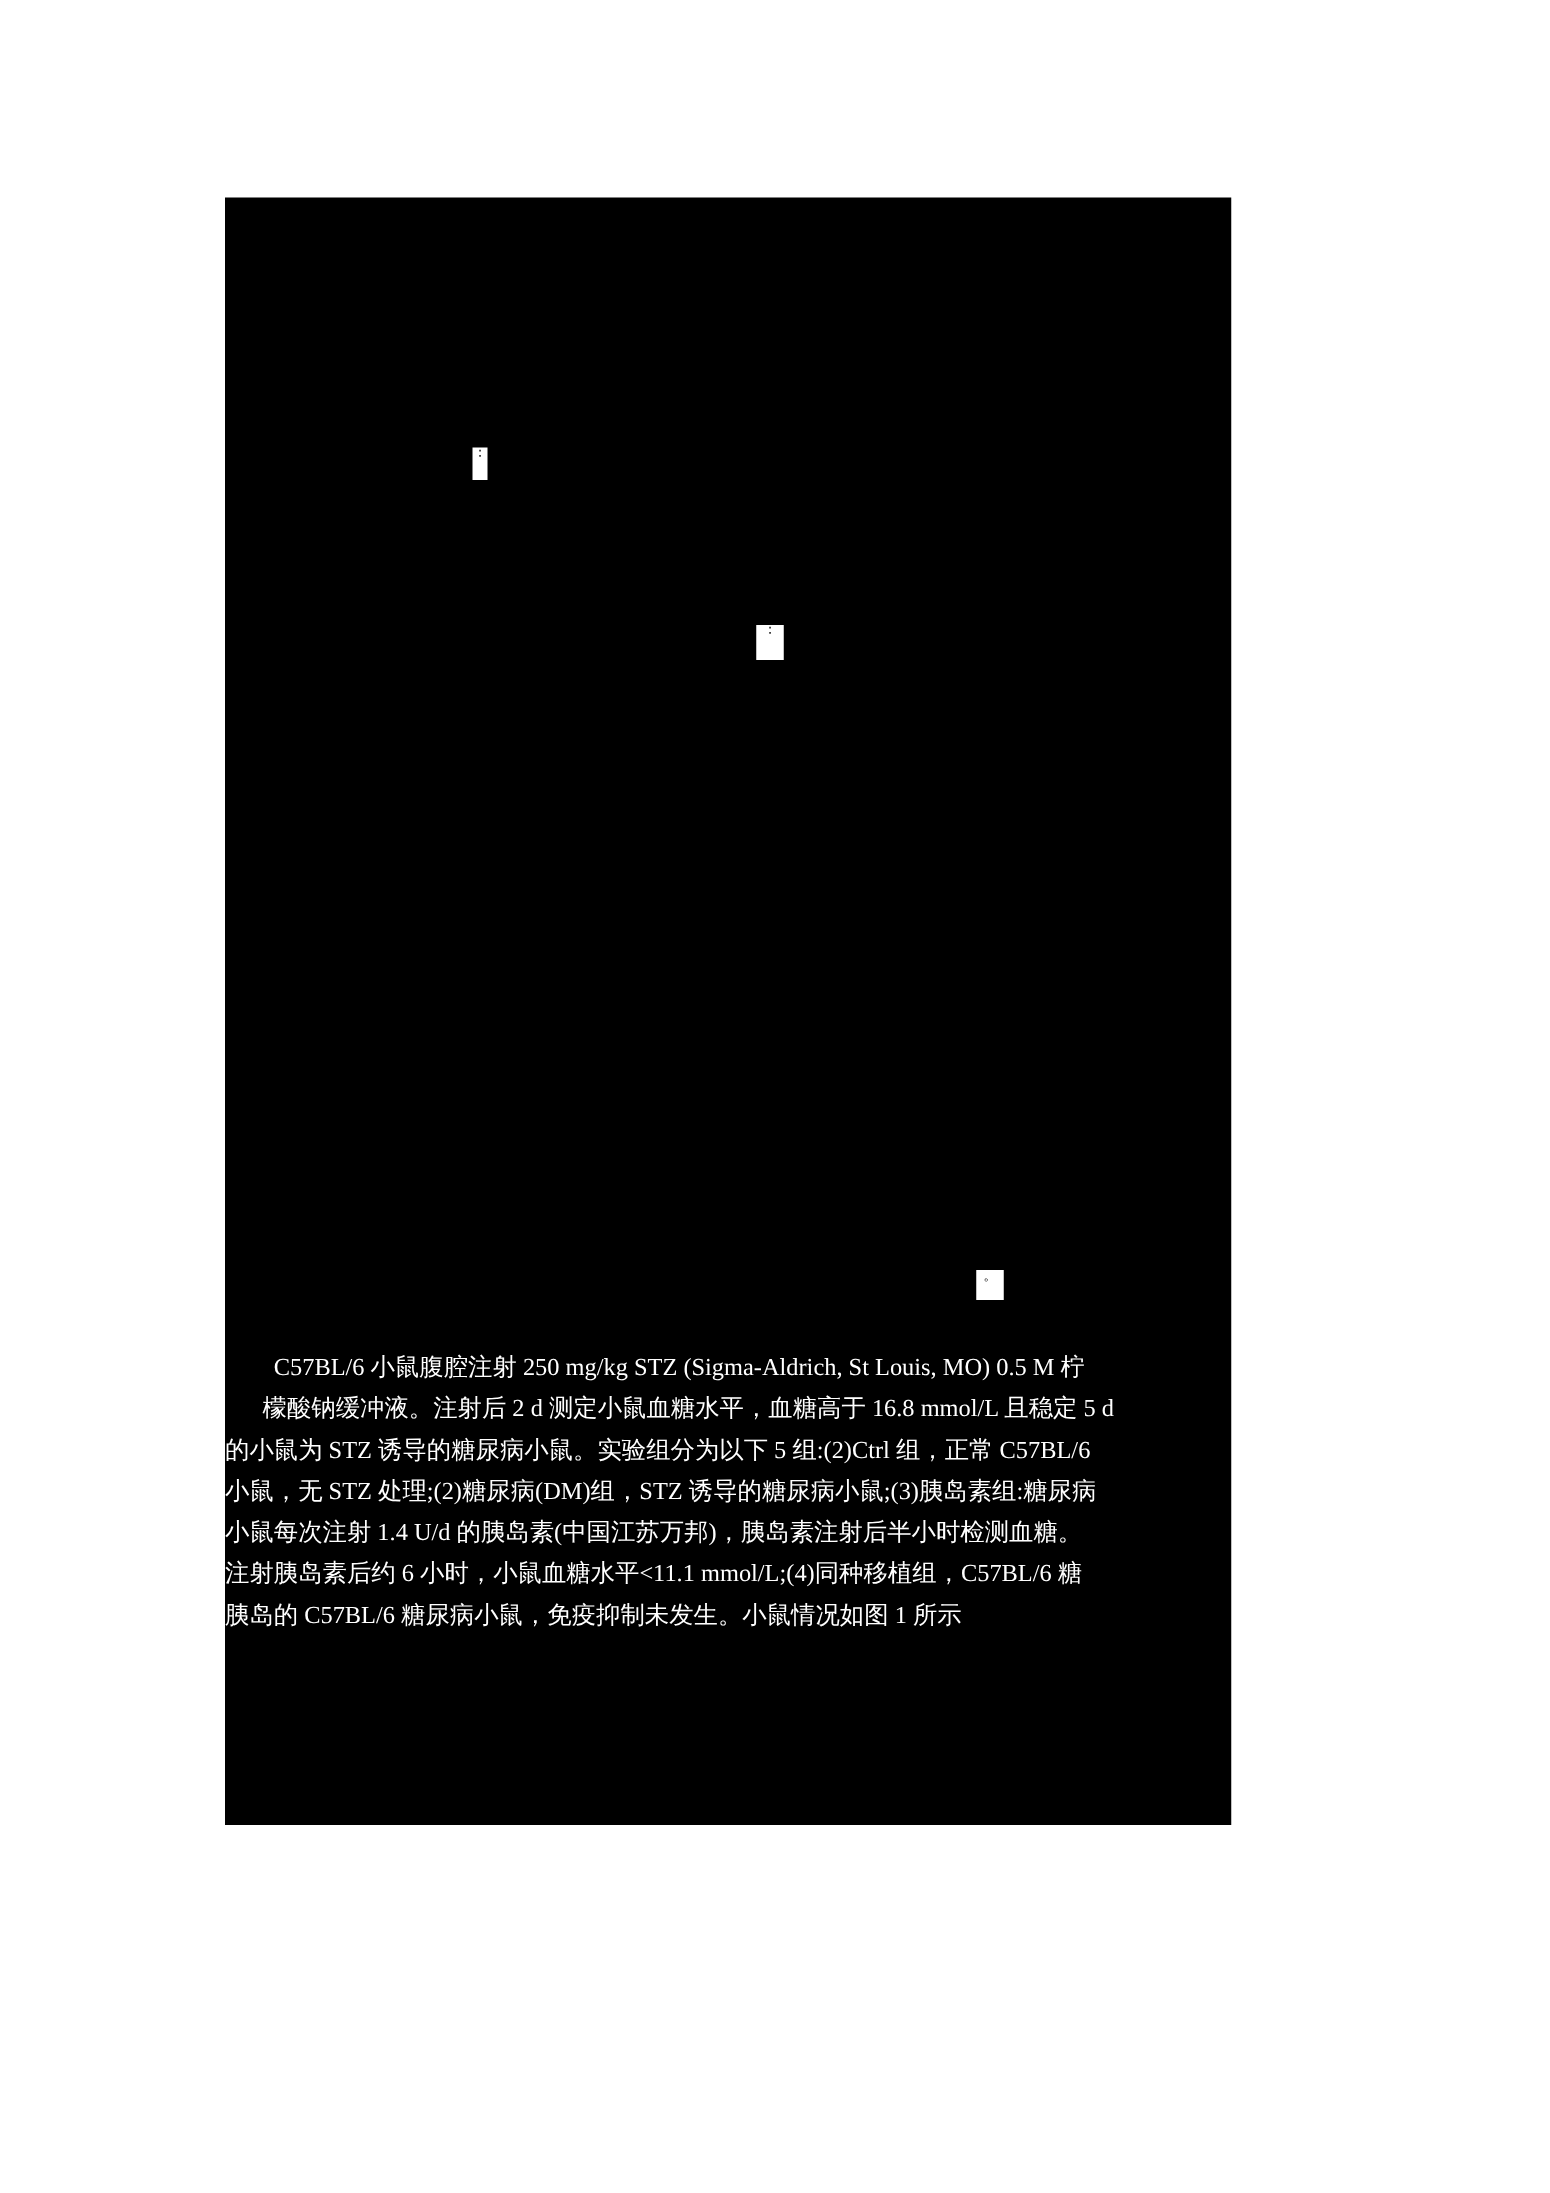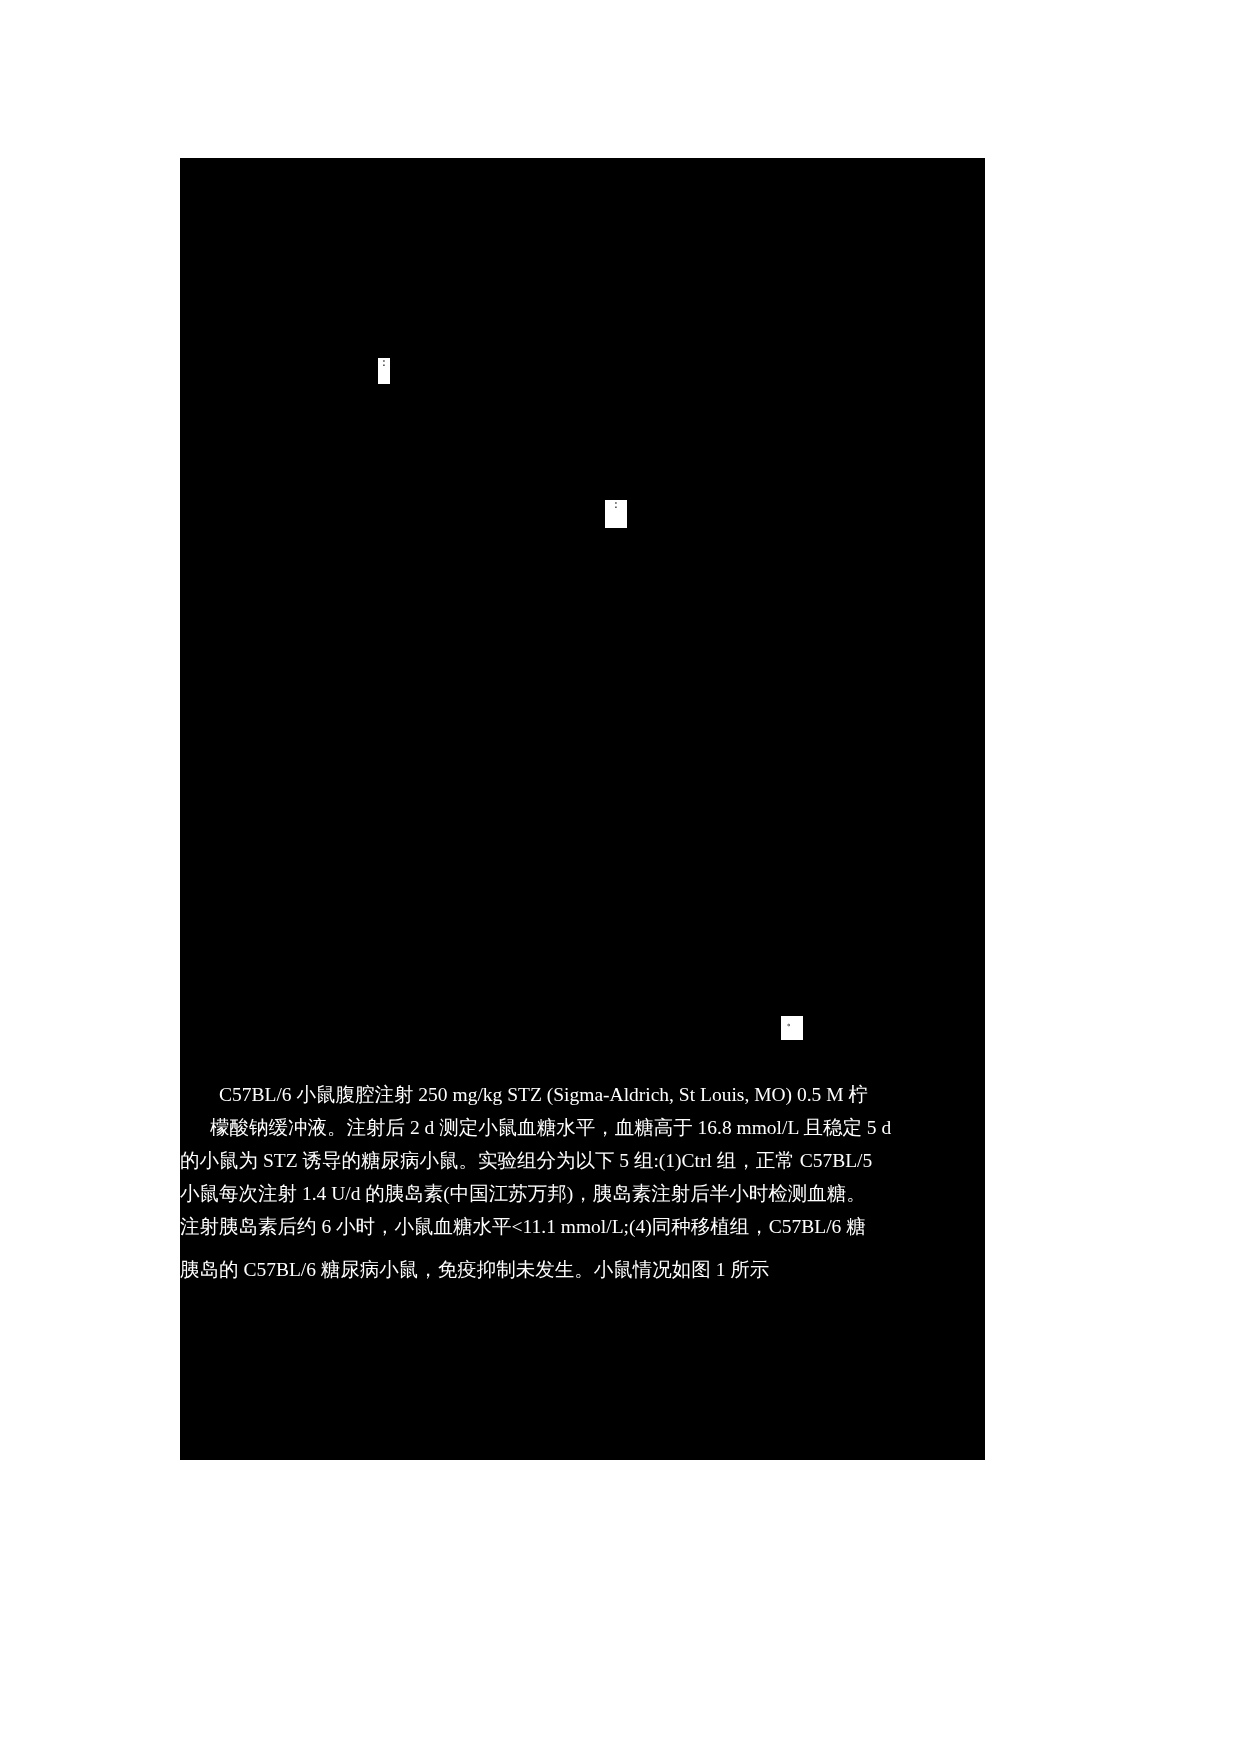--- a/index.html
+++ b/index.html
@@ -79,7 +79,7 @@
     <p class="para">
       <span class="line" style="text-indent: 39px;">C57BL/6 小鼠腹腔注射 250 mg/kg STZ (Sigma-Aldrich, St Louis, MO) 0.5 M 柠</span>
       <span class="line" style="text-indent: 0px; padding-left: 30px;">檬酸钠缓冲液。注射后 2 d 测定小鼠血糖水平，血糖高于 16.8 mmol/L 且稳定 5 d</span>
-      <span class="line" style="text-indent: 0px;">的小鼠为 STZ 诱导的糖尿病小鼠。实验组分为以下 5 组:(1)Ctrl 组，正常 C57BL/5</span>
+      <span class="line" style="text-indent: 0px;">的小鼠为 STZ 诱导的糖尿病小鼠。实验组分为以下 5 组:(2)Ctrl 组，正常 C57BL/6</span>
       <span class="line" style="text-indent: 0px;">小鼠每次注射 1.4 U/d 的胰岛素(中国江苏万邦)，胰岛素注射后半小时检测血糖。</span>
       <span class="line" style="text-indent: 0px;">注射胰岛素后约 6 小时，小鼠血糖水平&lt;11.1 mmol/L;(4)同种移植组，C57BL/6 糖</span>
       <span class="line" style="text-indent: 0px; margin-top: 10px;">胰岛的 C57BL/6 糖尿病小鼠，免疫抑制未发生。小鼠情况如图 1 所示</span>

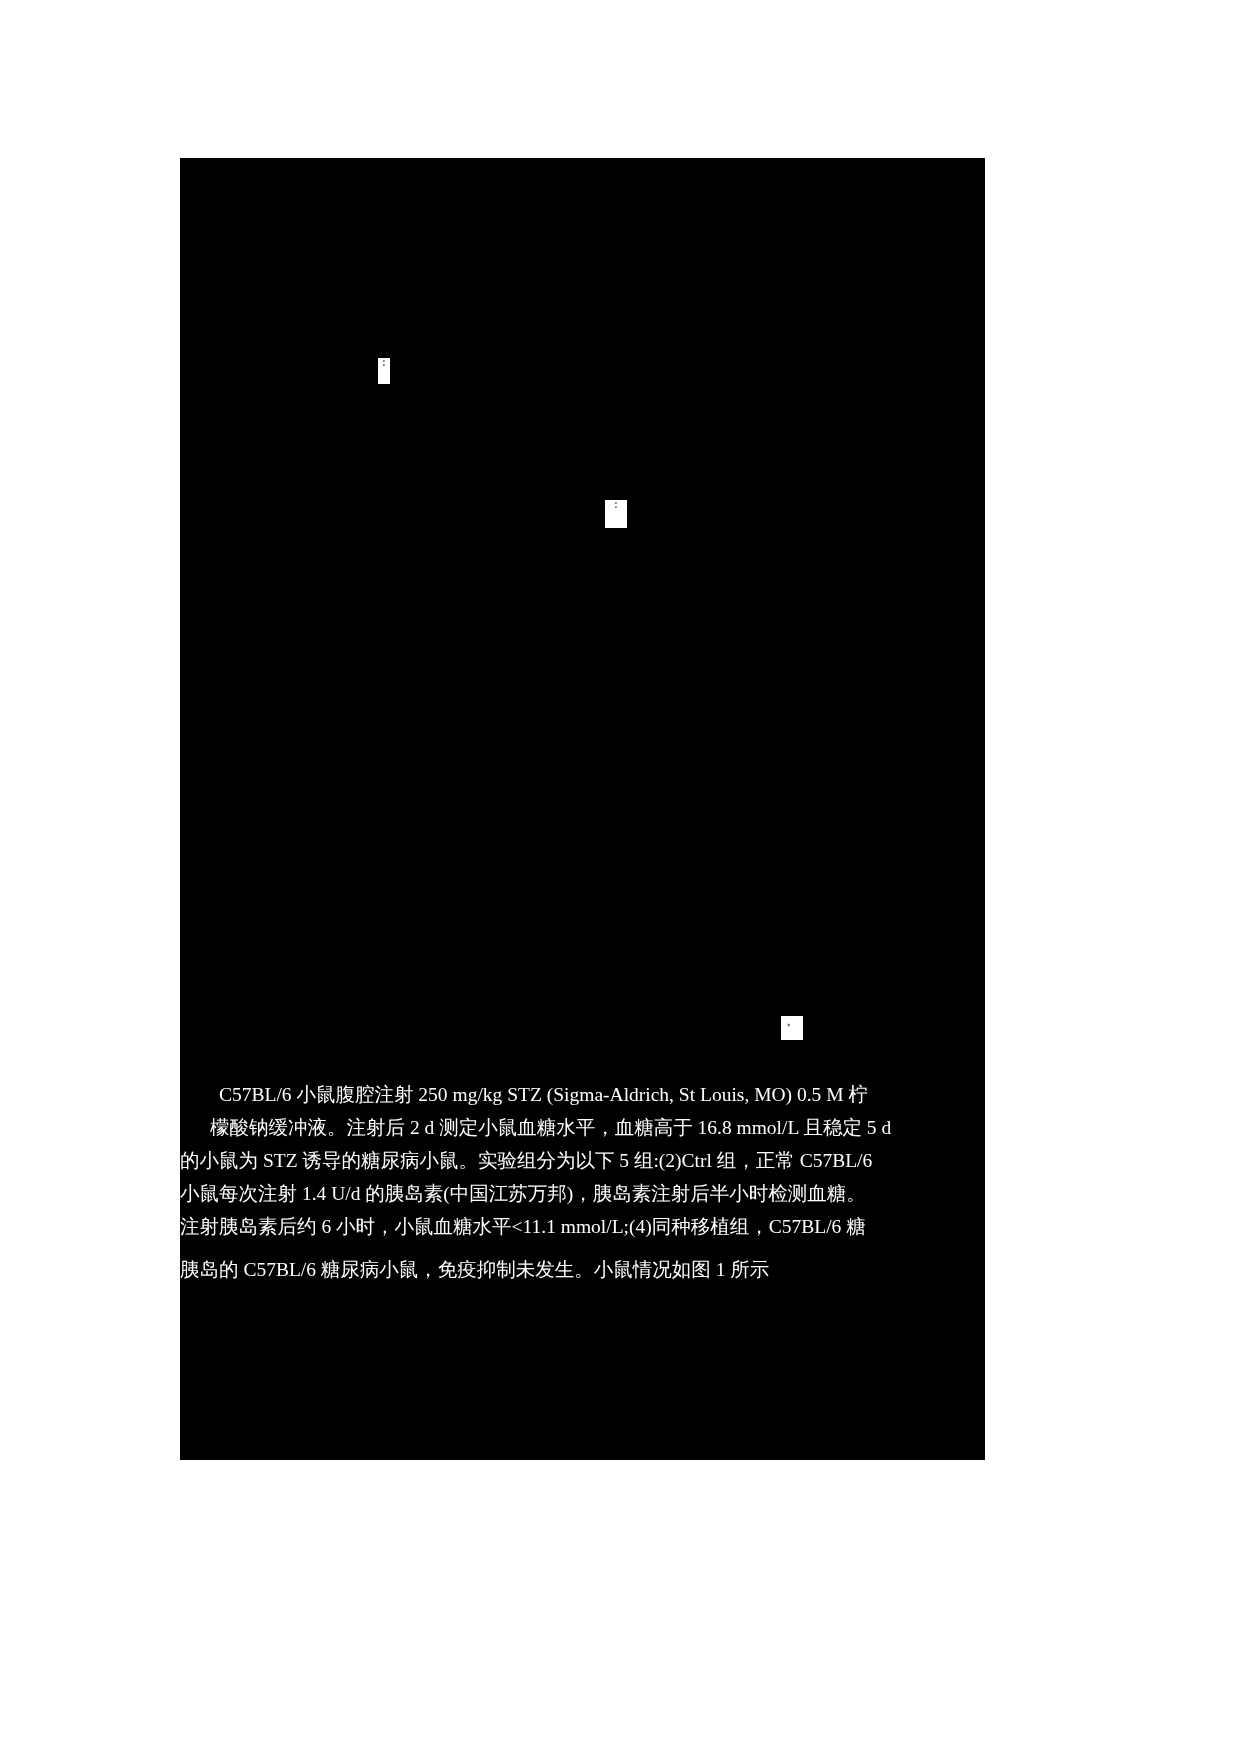--- a/index.html
+++ b/index.html
@@ -80,6 +80,7 @@
       <span class="line" style="text-indent: 39px;">C57BL/6 小鼠腹腔注射 250 mg/kg STZ (Sigma-Aldrich, St Louis, MO) 0.5 M 柠</span>
       <span class="line" style="text-indent: 0px; padding-left: 30px;">檬酸钠缓冲液。注射后 2 d 测定小鼠血糖水平，血糖高于 16.8 mmol/L 且稳定 5 d</span>
       <span class="line" style="text-indent: 0px;">的小鼠为 STZ 诱导的糖尿病小鼠。实验组分为以下 5 组:(2)Ctrl 组，正常 C57BL/6</span>
+      <span class="line" style="text-indent: 0px;">小鼠，无 STZ 处理;(2)糖尿病(DM)组，STZ 诱导的糖尿病小鼠;(3)胰岛素组:糖尿病</span>
       <span class="line" style="text-indent: 0px;">小鼠每次注射 1.4 U/d 的胰岛素(中国江苏万邦)，胰岛素注射后半小时检测血糖。</span>
       <span class="line" style="text-indent: 0px;">注射胰岛素后约 6 小时，小鼠血糖水平&lt;11.1 mmol/L;(4)同种移植组，C57BL/6 糖</span>
       <span class="line" style="text-indent: 0px; margin-top: 10px;">胰岛的 C57BL/6 糖尿病小鼠，免疫抑制未发生。小鼠情况如图 1 所示</span>

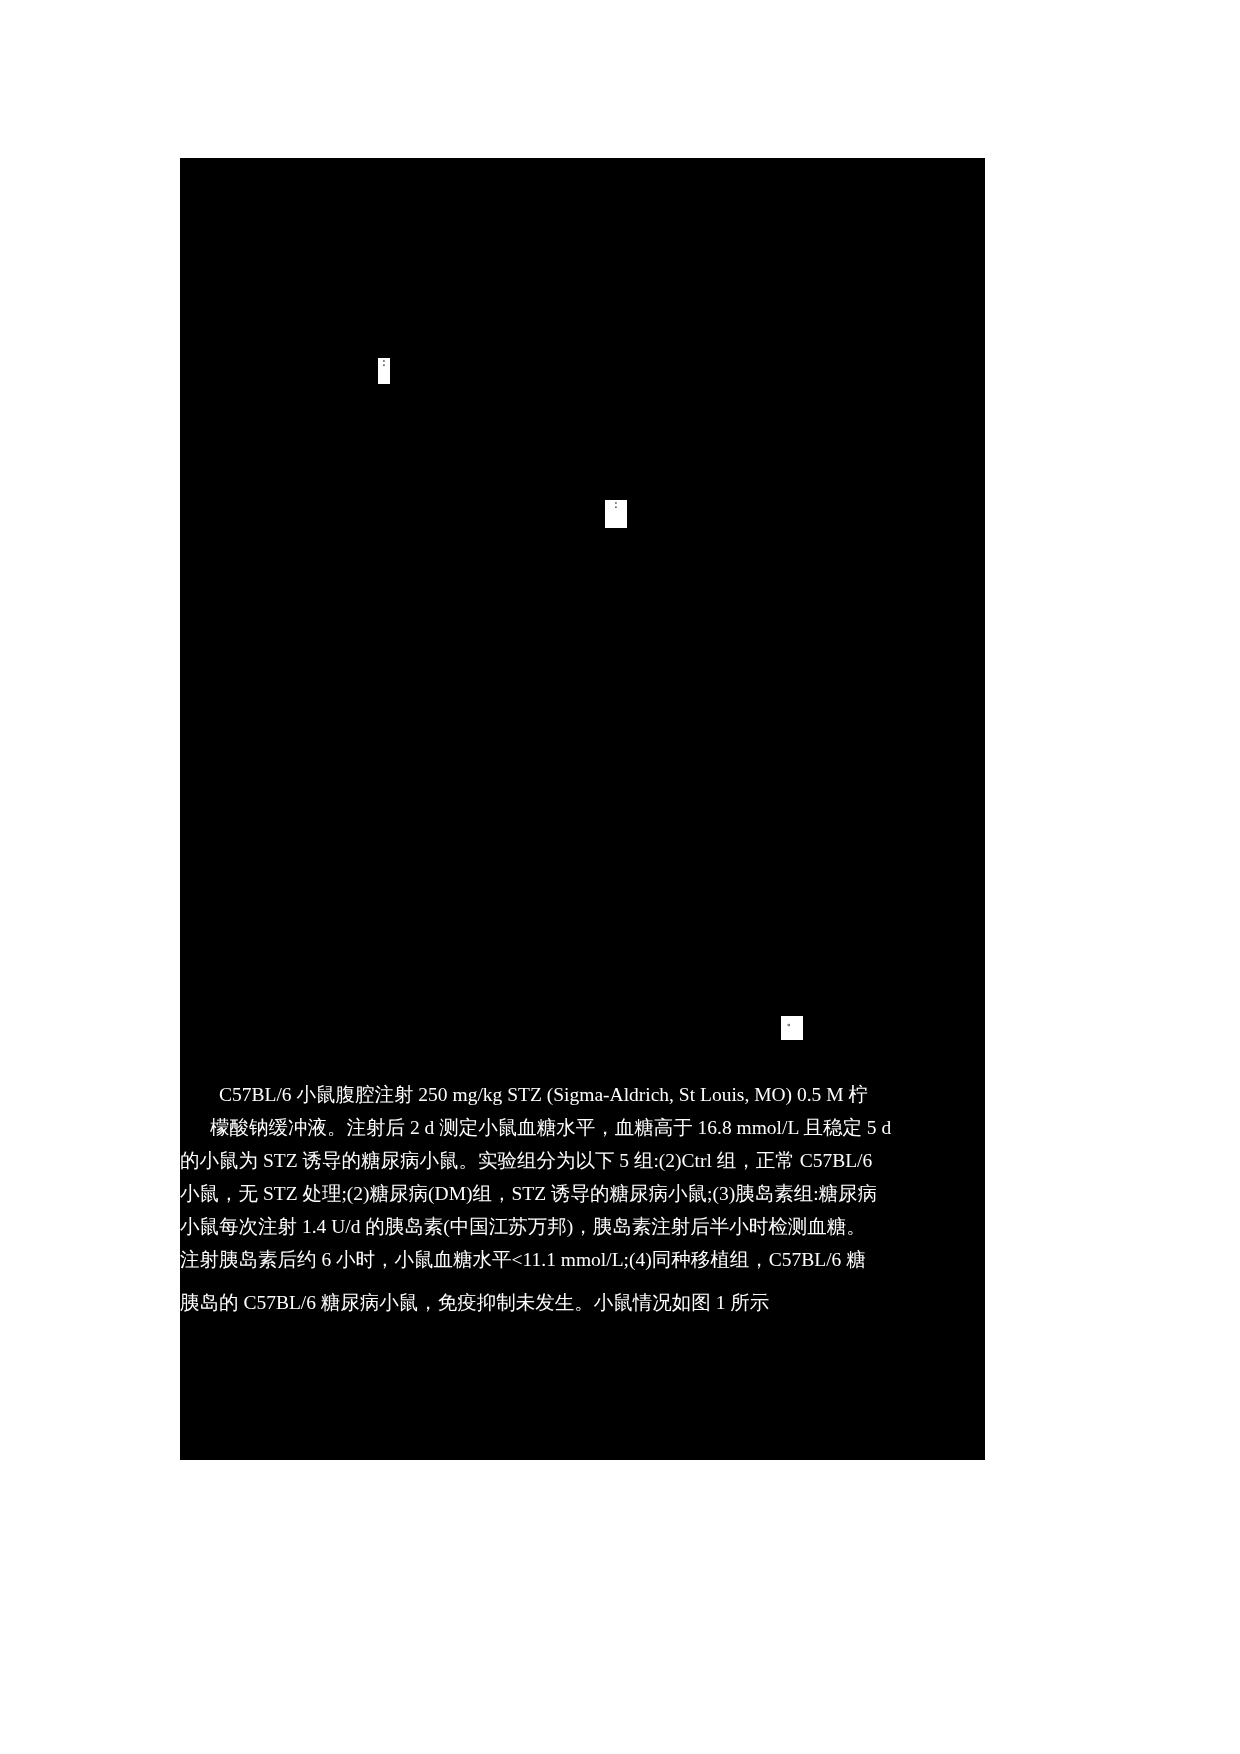--- a/index.html
+++ b/index.html
@@ -83,7 +83,7 @@
       <span class="line" style="text-indent: 0px;">小鼠，无 STZ 处理;(2)糖尿病(DM)组，STZ 诱导的糖尿病小鼠;(3)胰岛素组:糖尿病</span>
       <span class="line" style="text-indent: 0px;">小鼠每次注射 1.4 U/d 的胰岛素(中国江苏万邦)，胰岛素注射后半小时检测血糖。</span>
       <span class="line" style="text-indent: 0px;">注射胰岛素后约 6 小时，小鼠血糖水平&lt;11.1 mmol/L;(4)同种移植组，C57BL/6 糖</span>
-      <span class="line" style="text-indent: 0px; margin-top: 10px;">胰岛的 C57BL/6 糖尿病小鼠，免疫抑制未发生。小鼠情况如图 1 所示</span>
+      <span class="line" style="text-indent: 0px;">胰岛的 C57BL/6 糖尿病小鼠，免疫抑制未发生。小鼠情况如图 1 所示</span>
     </p>
   </div>
 

